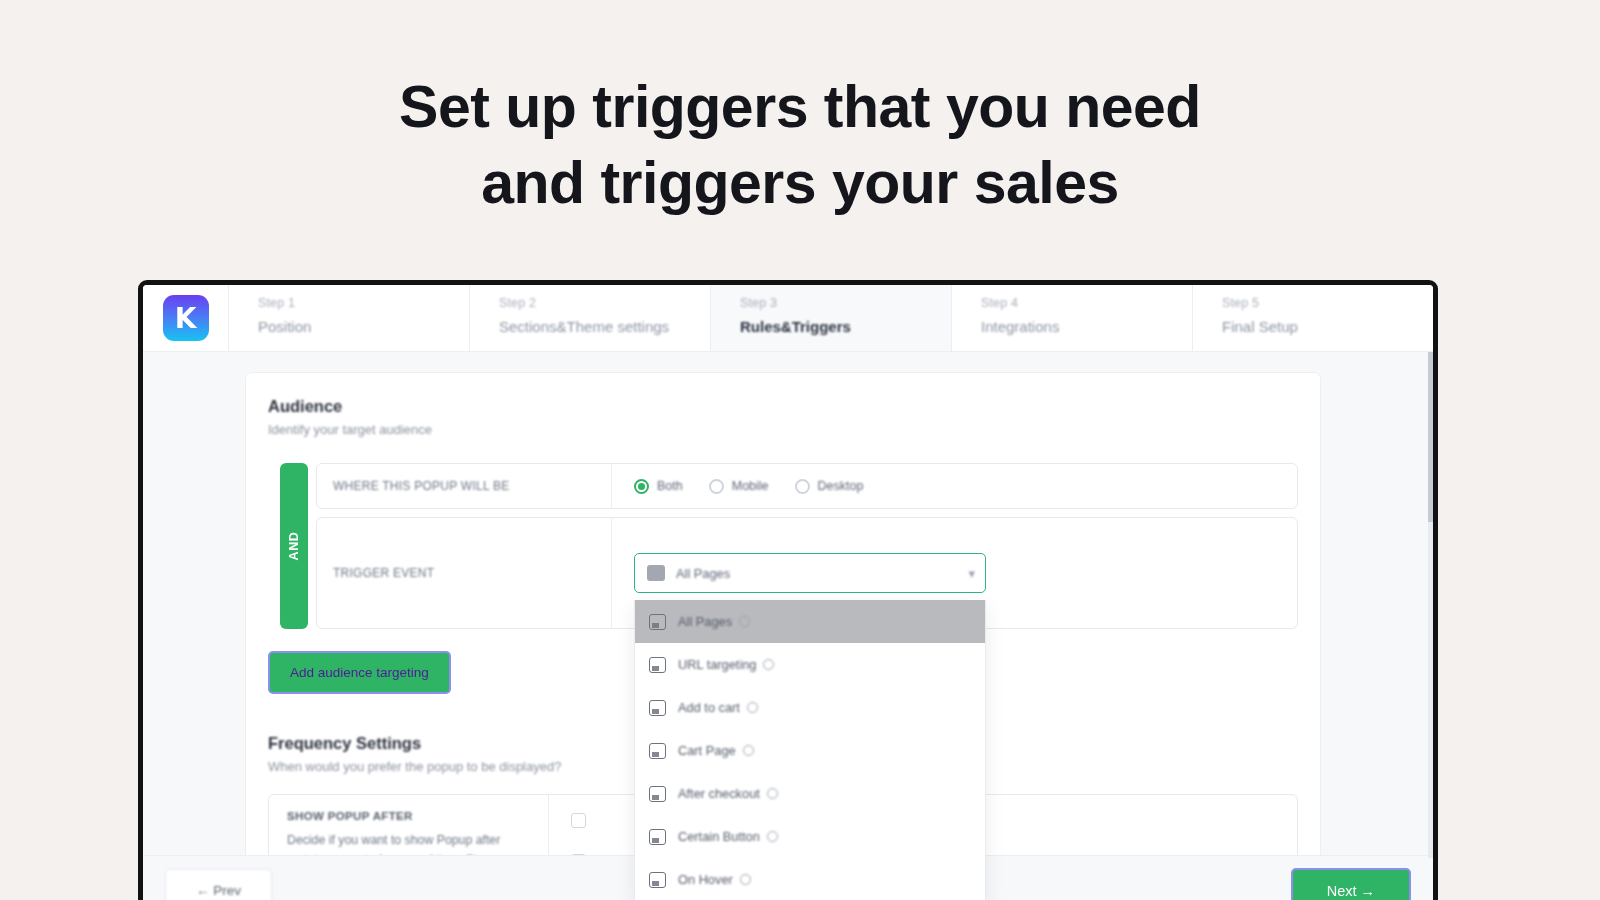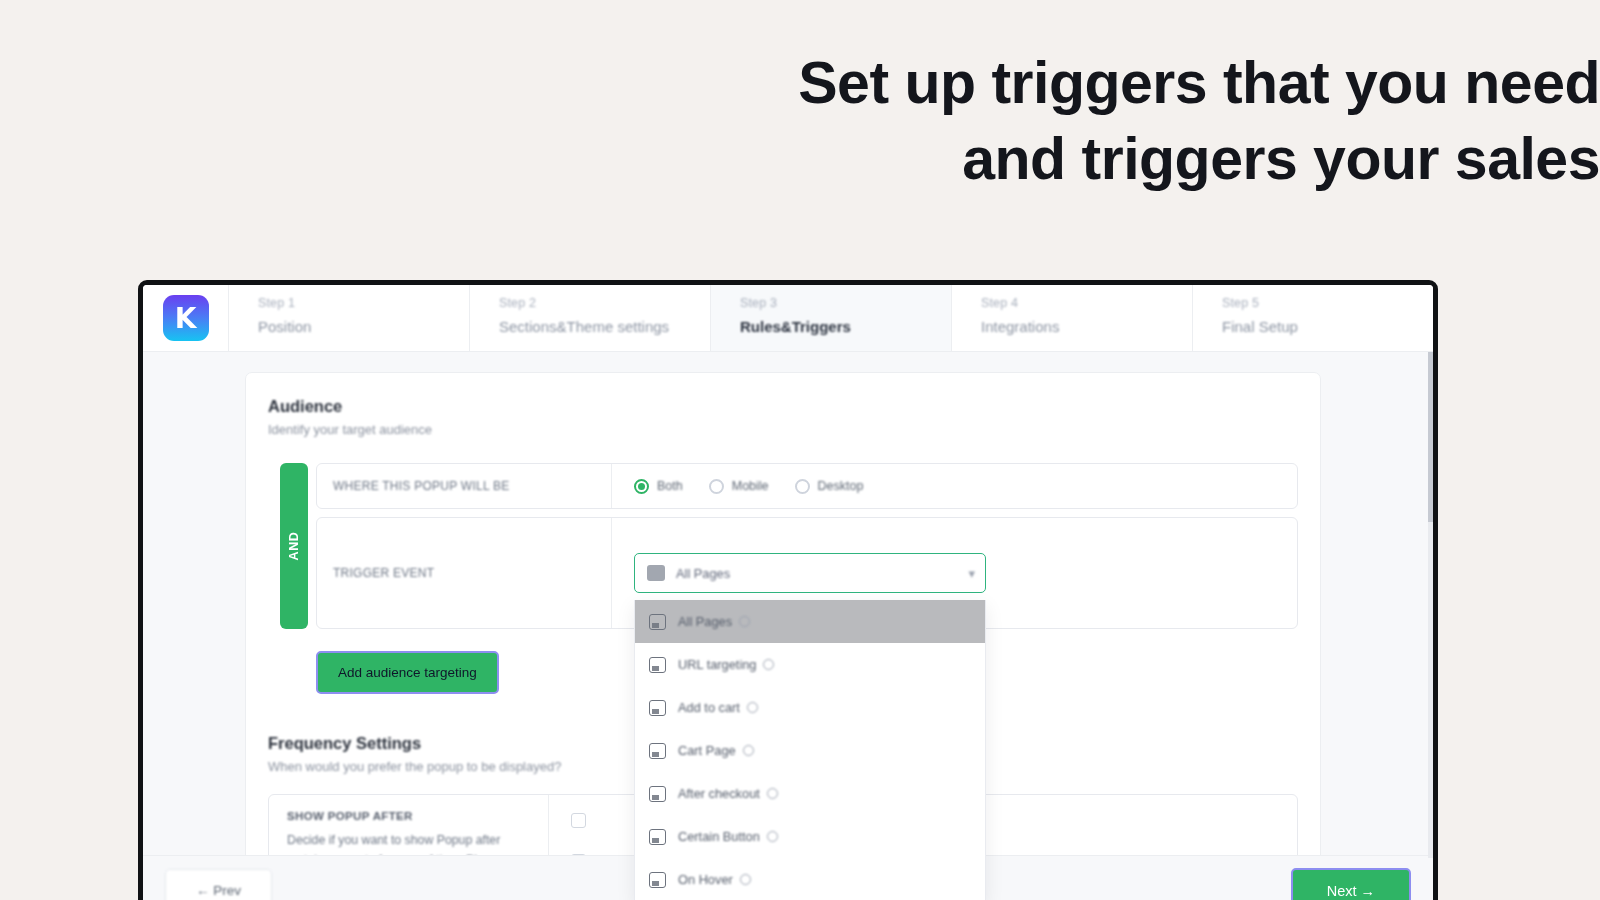--- a/index.html
+++ b/index.html
@@ -13,8 +13,8 @@
   
   .hero {
     width: 1600px;
-    padding-top: 46px;
-    text-align: right;
+    padding-top: 70px;
+    text-align: center;
   }
   .hero h1 {
     font-size: 59px;

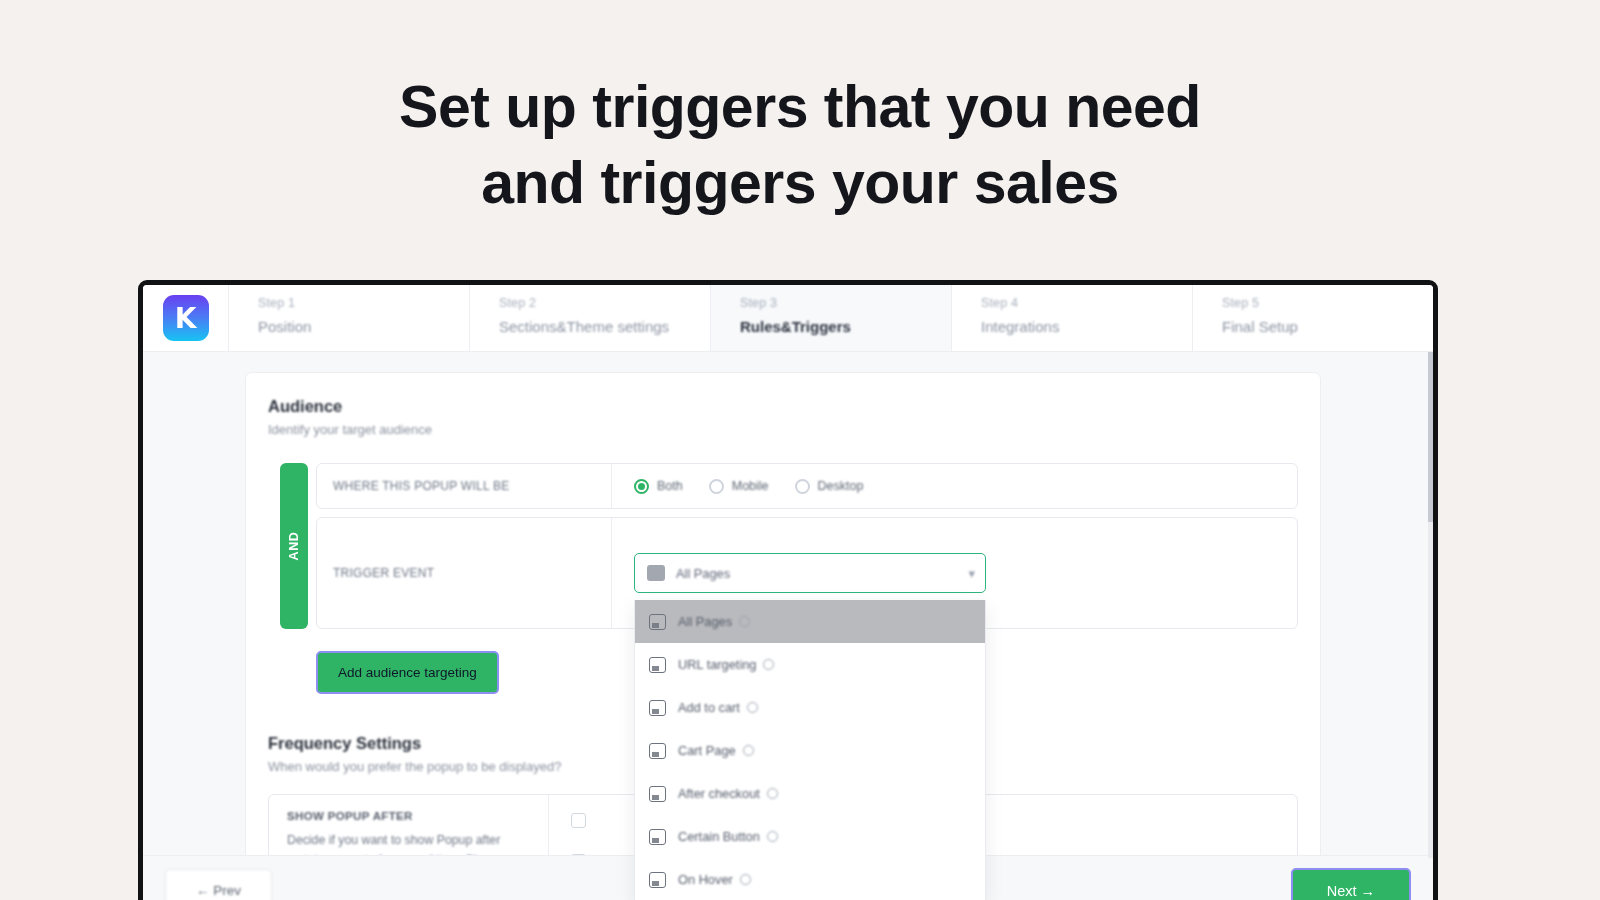--- a/index.html
+++ b/index.html
@@ -228,13 +228,12 @@
   
   .btn-green {
     display: inline-flex; align-items: center; justify-content: center;
-    background: #2fb465; color: #0f172a;
+    background: #2fb465; color: #4c1d95;
     border-radius: 5px;
     font-size: 13.5px;
     border: 2px solid #8d8ef0;
     padding: 12px 20px;
     margin-top: 22px;
-    margin-left: 48px;
   }
 
   

